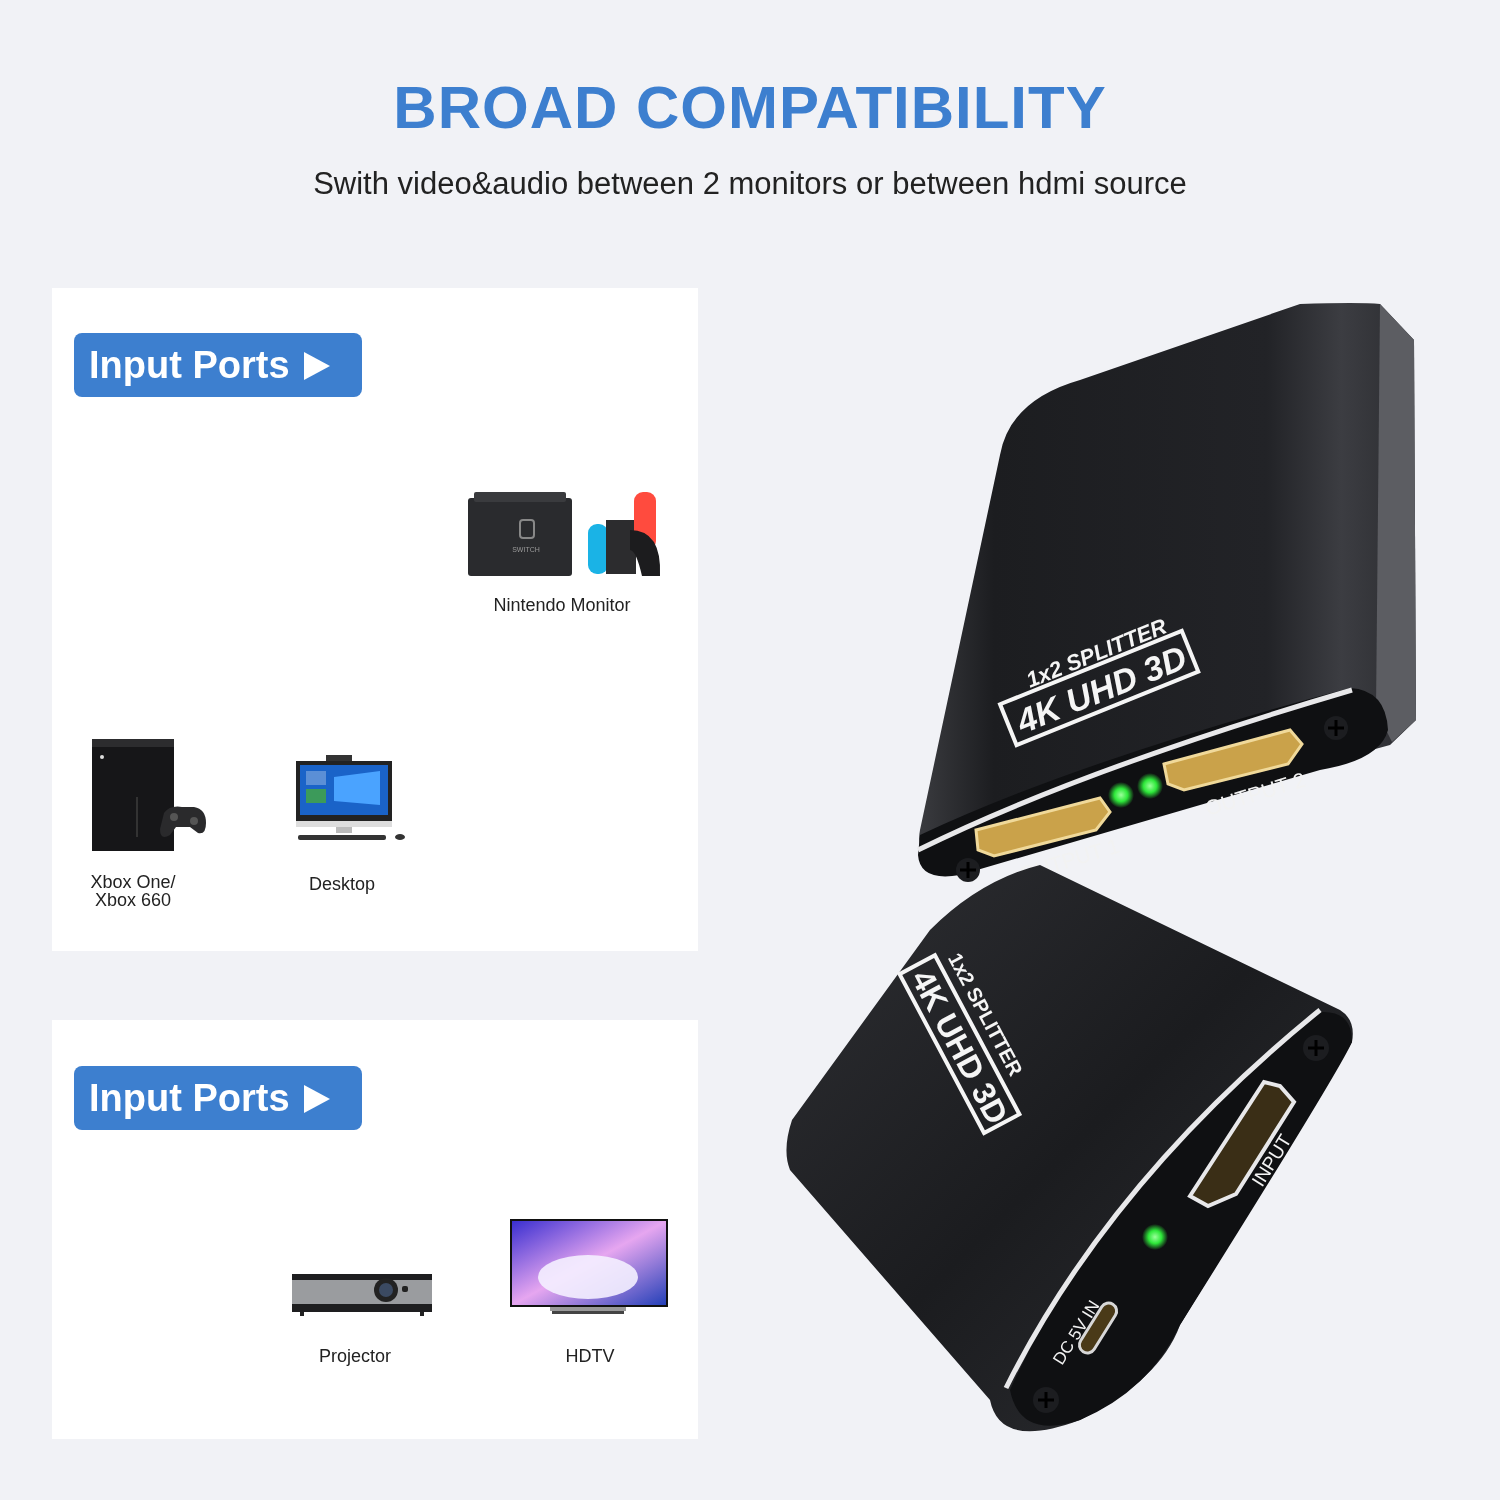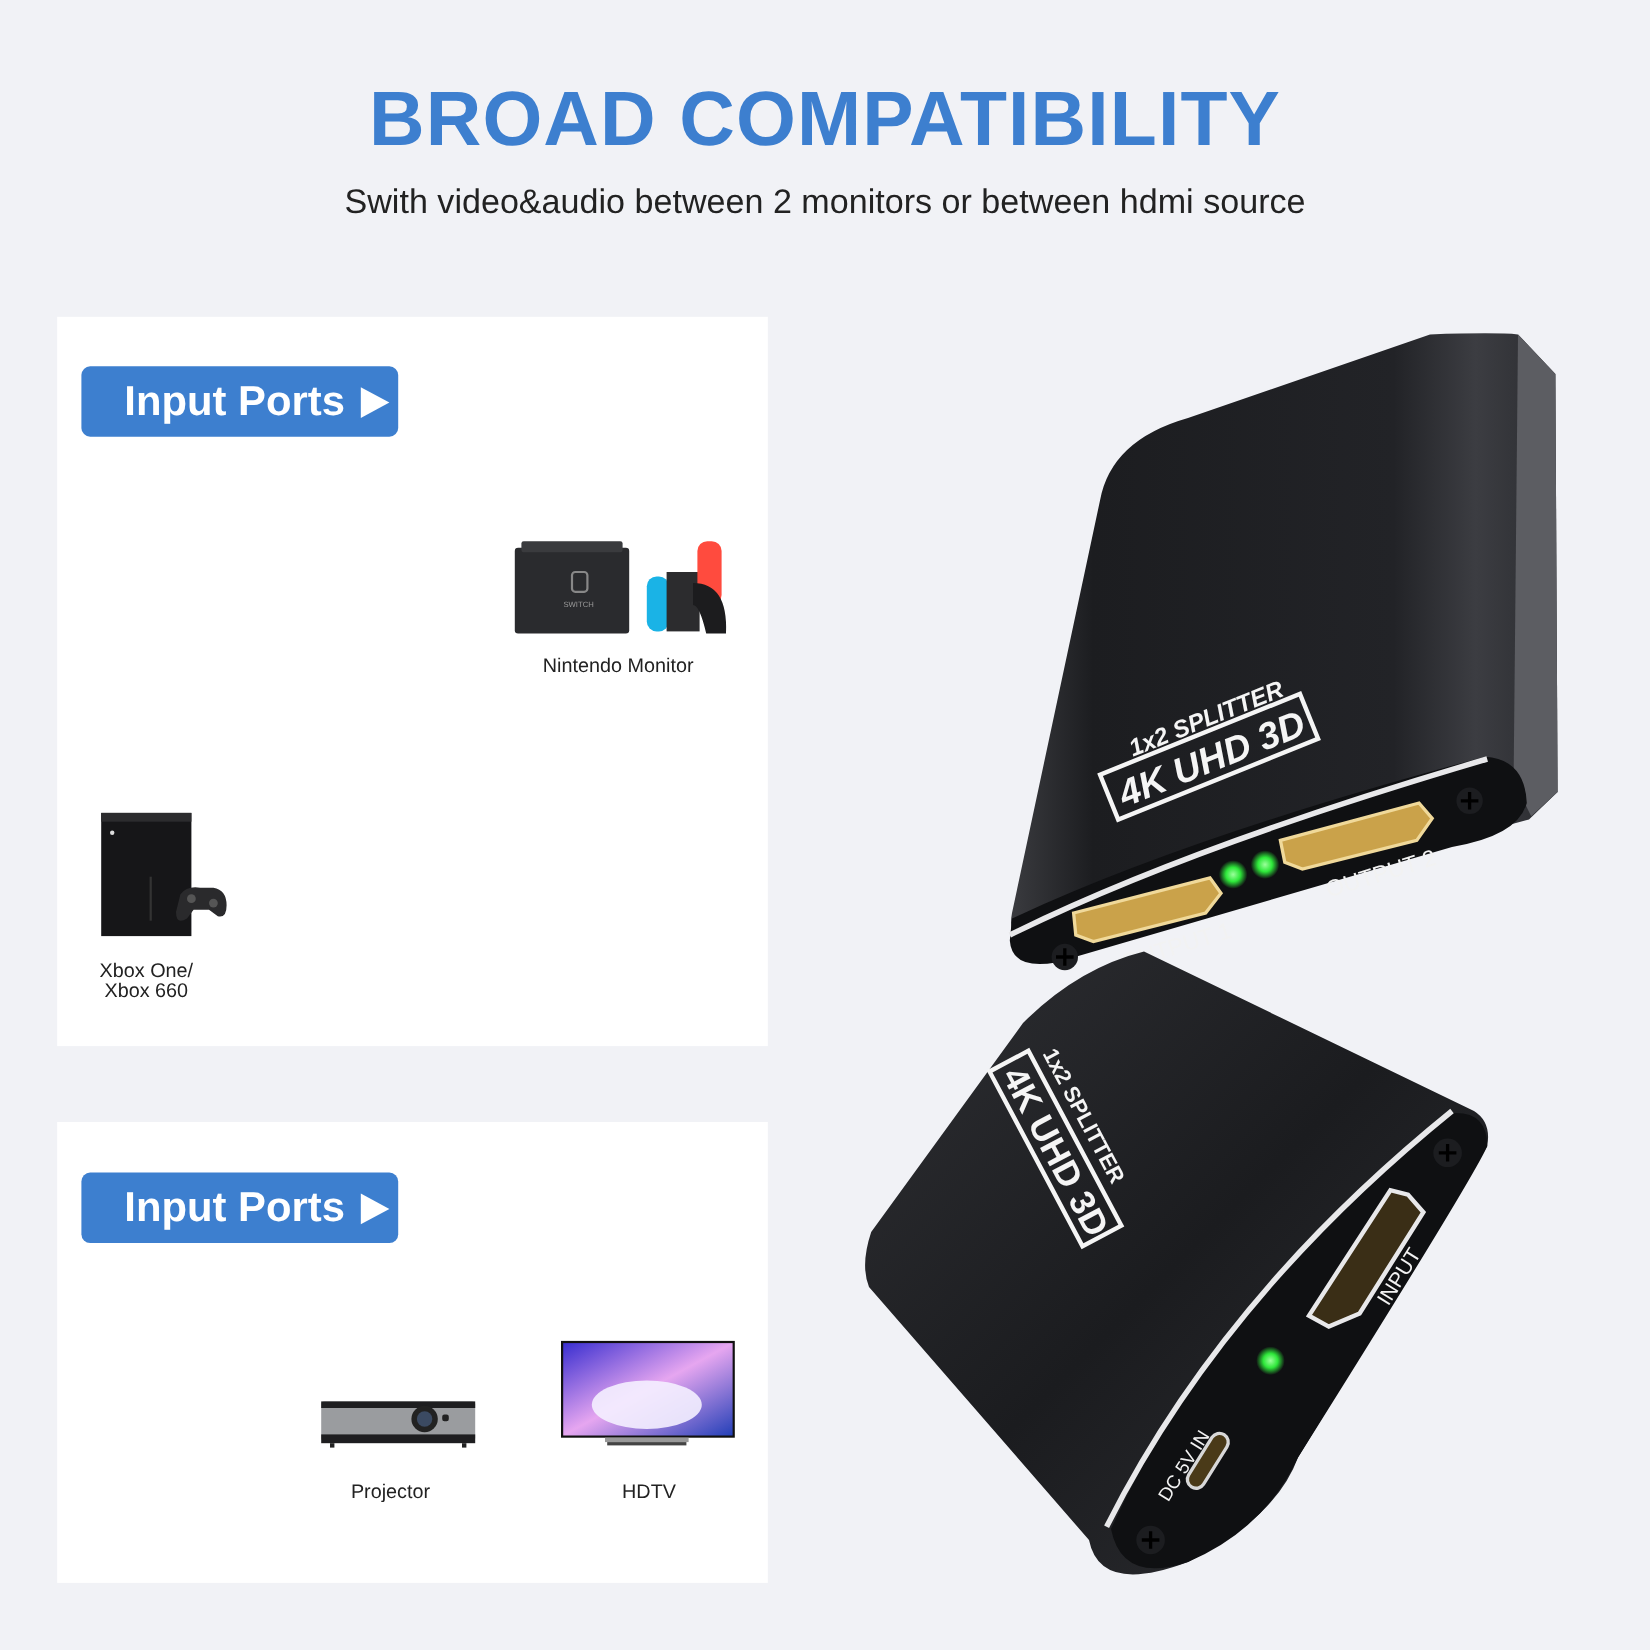--- a/index.html
+++ b/index.html
@@ -10,7 +10,7 @@
   }
   .title {
     position:absolute; left:0; top:58px; width:1500px; text-align:center;
-    font-size:70px; font-weight:700; color:#3d7fcf; letter-spacing:1px;
+    font-size:60px; font-weight:700; color:#3d7fcf; letter-spacing:1px;
     line-height:100px;
   }
   .subtitle {

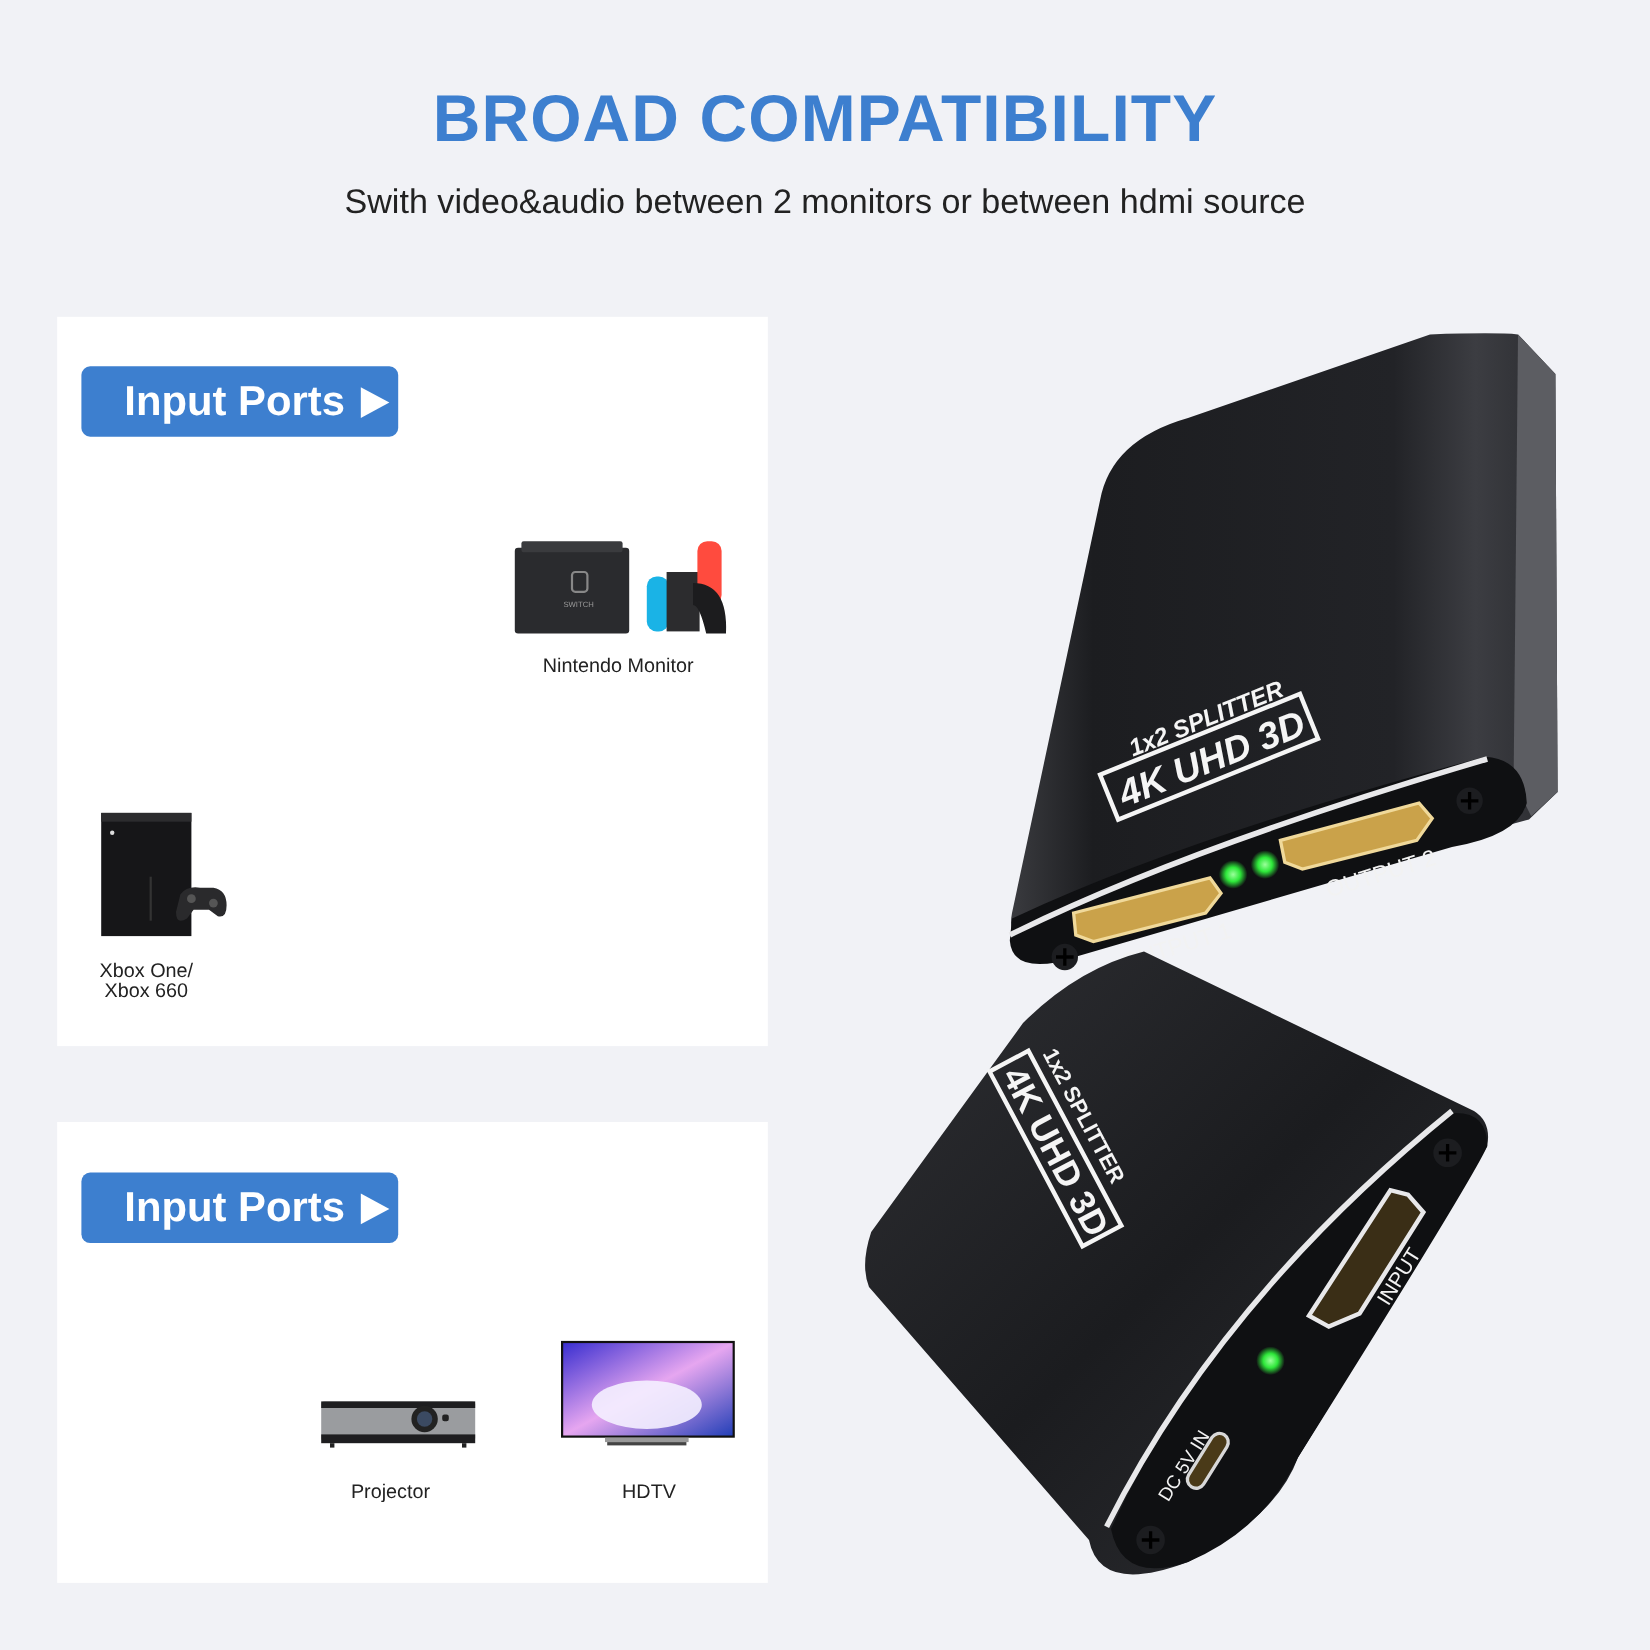--- a/index.html
+++ b/index.html
@@ -26,7 +26,7 @@
     position:absolute; left:22px; width:288px; height:64px;
     background:#3d7fcf; border-radius:8px; color:#fff;
     font-size:38px; font-weight:700; display:flex; align-items:center;
-    box-sizing:border-box; padding-left:39px;
+    box-sizing:border-box; padding-left:15px;
   }
   .panel-1 .badge { top:45px; }
   .panel-2 .badge { top:46px; }

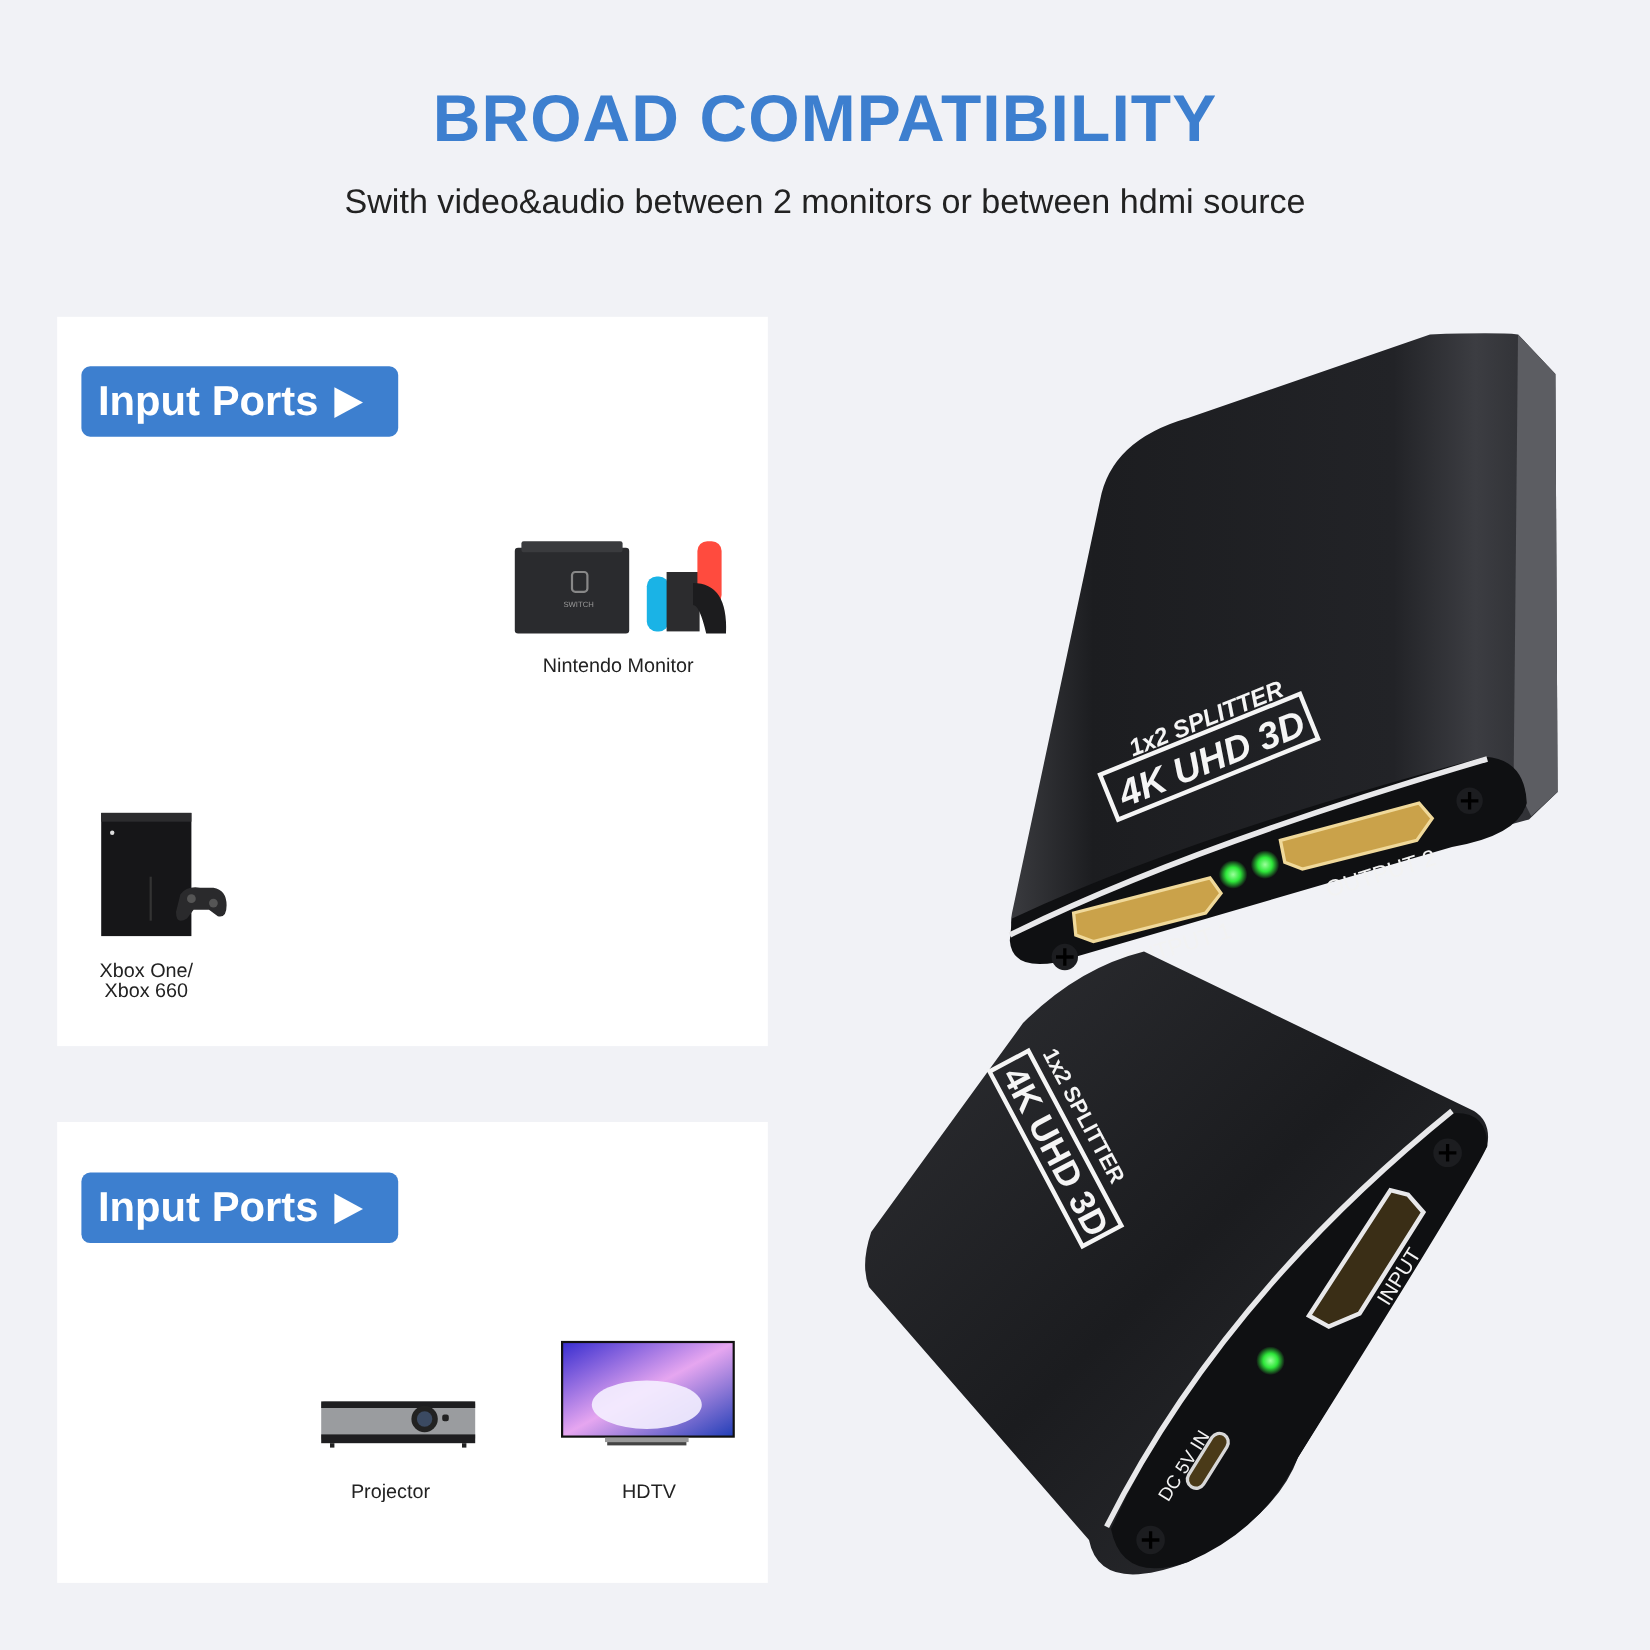--- a/index.html
+++ b/index.html
@@ -86,6 +86,21 @@
 Xbox 660</div>
   </div>
 
+  <div class="device" style="left:230px;top:445px;width:120px;height:180px;">
+    <svg class="art" style="left:12px;top:22px" width="114" height="94" viewBox="0 0 114 94">
+      <rect x="32" y="0" width="26" height="8" fill="#333"></rect>
+      <rect x="2" y="6" width="96" height="60" fill="#222"></rect>
+      <rect x="6" y="10" width="88" height="50" fill="#1a63c8"></rect>
+      <path d="M40 22 L86 16 L86 50 L40 46 Z" fill="#4aa3ff"></path>
+      <rect x="12" y="16" width="20" height="14" fill="#5b8fd6"></rect>
+      <rect x="12" y="34" width="20" height="14" fill="#3c9a5a"></rect>
+      <rect x="2" y="66" width="96" height="6" fill="#ddd"></rect>
+      <rect x="42" y="72" width="16" height="6" fill="#bbb"></rect>
+      <rect x="4" y="80" width="88" height="5" rx="2" fill="#333"></rect>
+      <ellipse cx="106" cy="82" rx="5" ry="3" fill="#333"></ellipse>
+    </svg>
+    <div class="label" style="top:142px">Desktop</div>
+  </div>
 </div>
 
 <div class="panel panel-2">

